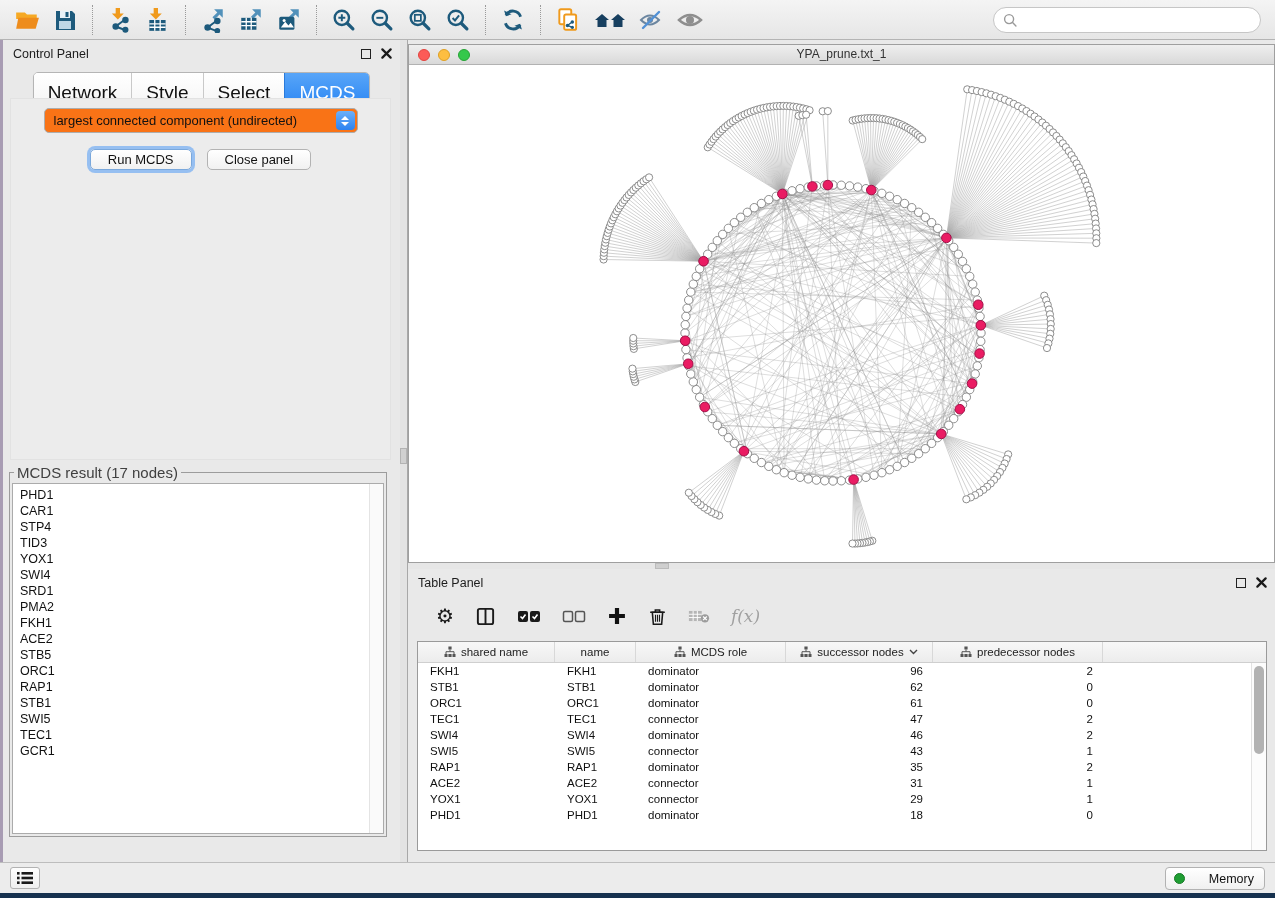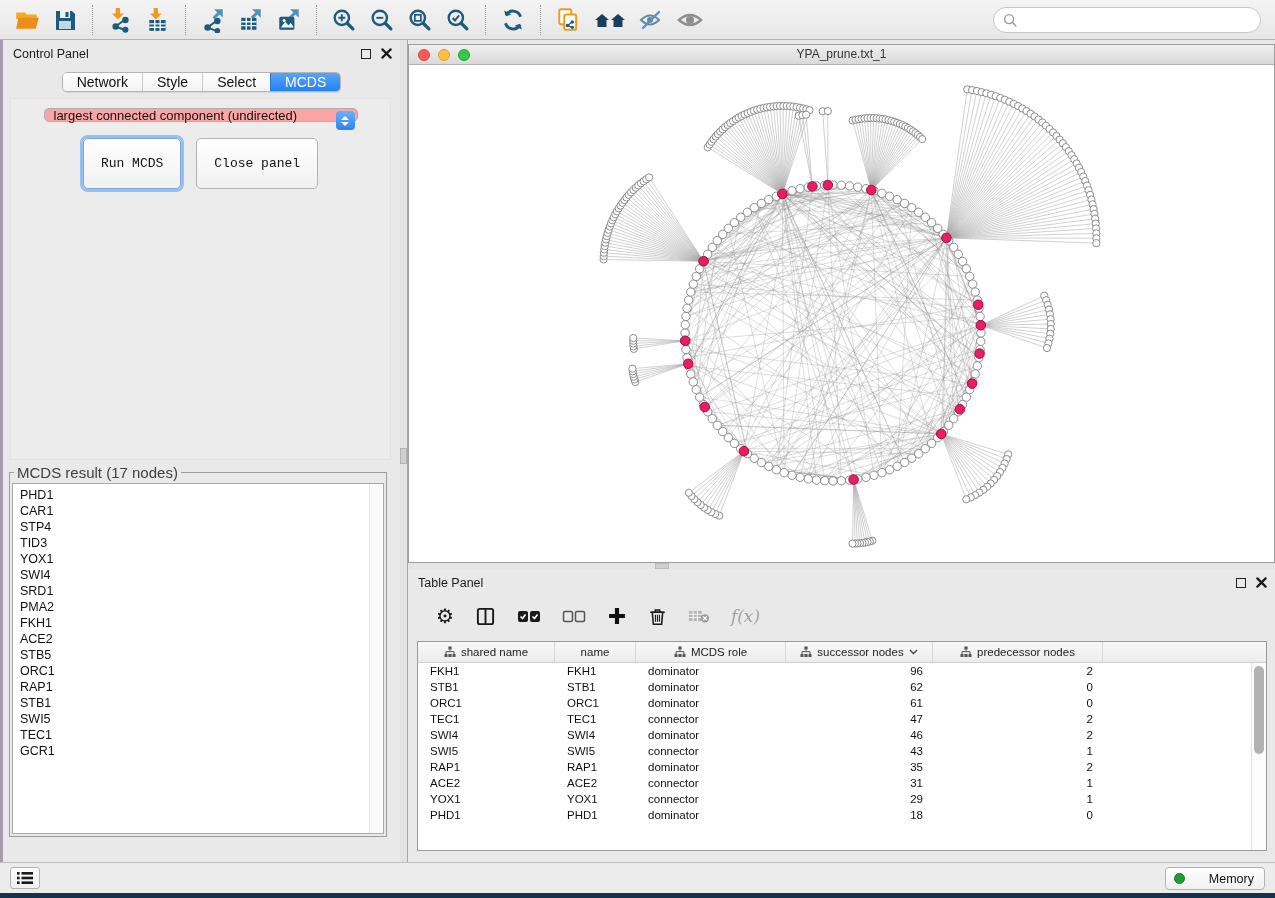--- a/index.html
+++ b/index.html
@@ -32,7 +32,7 @@
   .cp-tabs { position:absolute; left:0; right:0; top:32px; text-align:center; }
   .seg { display:inline-flex; background:#fff; border:1px solid #b5b5b5; border-radius:5px; overflow:hidden;
          box-shadow:0 1px 1px rgba(0,0,0,.08); }
-  .seg .tab { padding:1px 14px; font-size:14px; color:#111; border-left:1px solid #c9c9c9; cursor:default;
+  .seg .tab { padding:9px 14px; font-size:19px; color:#111; border-left:1px solid #c9c9c9; cursor:default;
               background:linear-gradient(#fff,#f3f3f3); }
   .seg .tab:first-child { border-left:none; }
   .seg .tab.active { background:linear-gradient(#58a5f8,#2381f3); color:#fff; border-left-color:#2a7ada; }

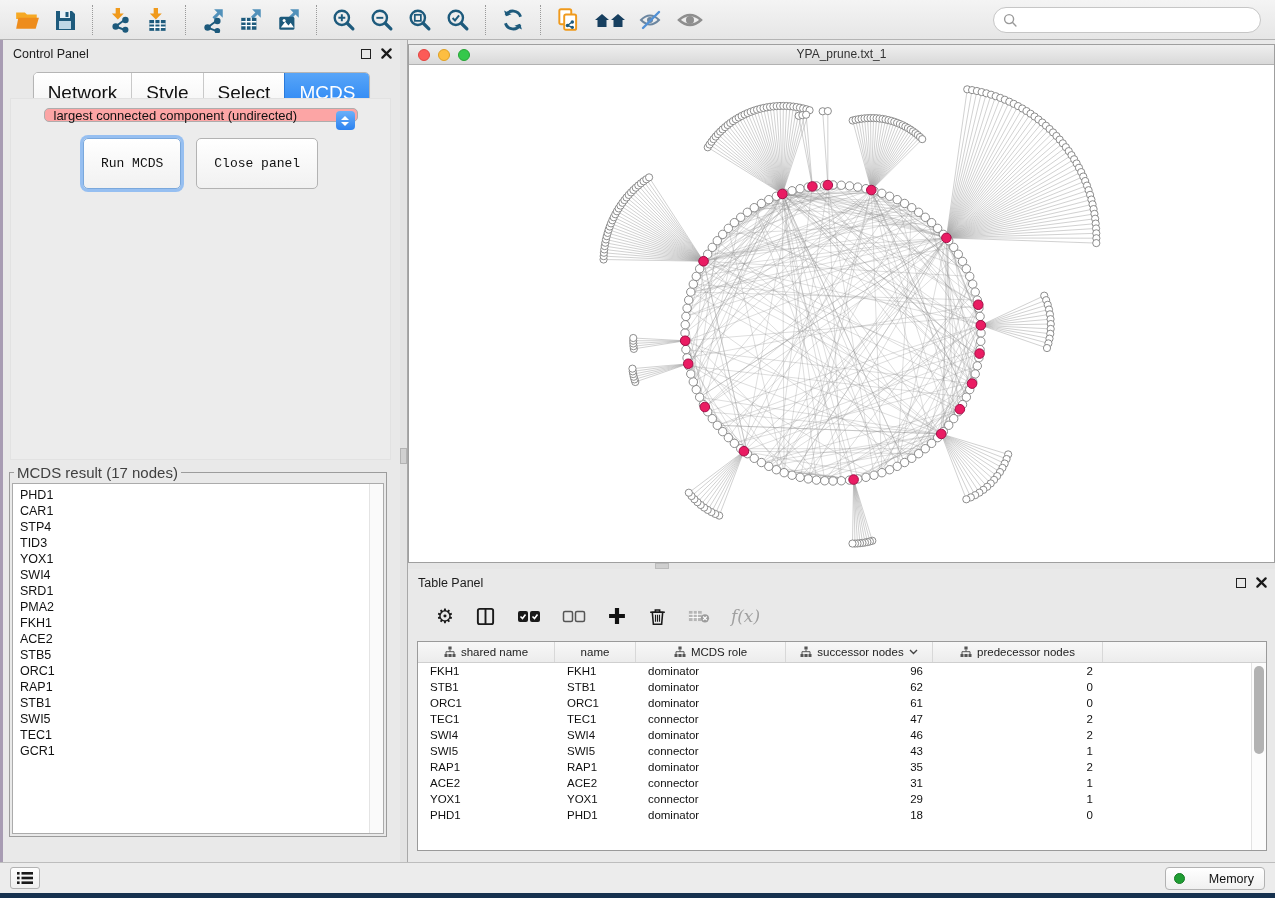--- a/index.html
+++ b/index.html
@@ -39,7 +39,7 @@
   .cp-card { position:absolute; left:7px; right:9px; top:58px; height:362px; background:#ececec;
              border:1px solid #e2e2e2; }
   .opt-label { margin-top:20px; text-align:center; font-size:13px; color:#111; }
-  .select-row { margin:9px auto 16px; width:314px; height:14px; background:#fca5a5; border:1px solid #adadad;
+  .select-row { margin:9px auto 16px; width:314px; height:25px; background:#f97316; border:1px solid #adadad;
                 border-radius:5px; display:flex; align-items:center; position:relative; }
   .select-row .sel-text { flex:1; font-size:13px; padding-left:9px; color:#111; white-space:nowrap; }
   .stepper { position:absolute; right:2px; top:2px; width:19px; height:19px; border-radius:4px;

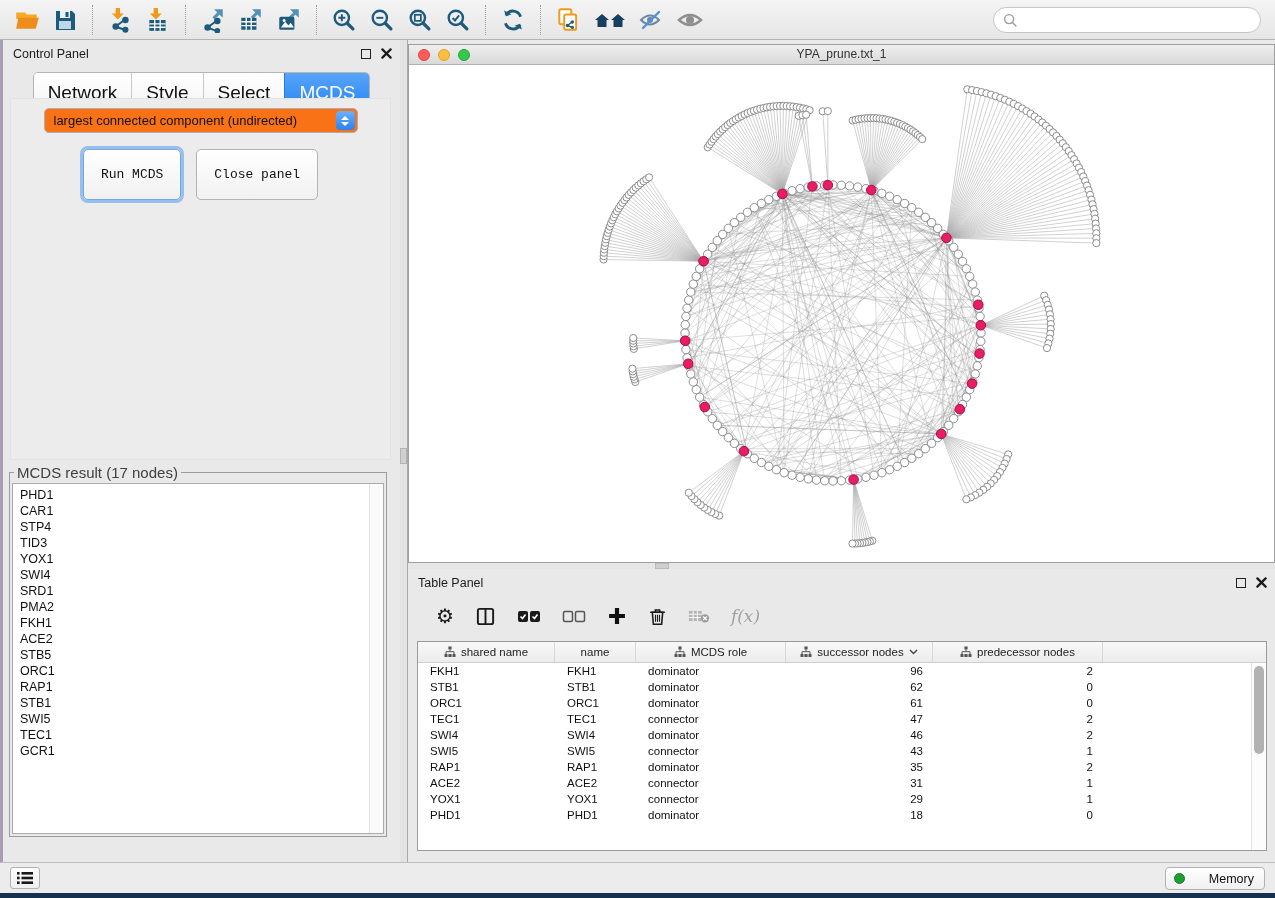--- a/index.html
+++ b/index.html
@@ -50,8 +50,8 @@
   .stepper .down { width:0; height:0; border-left:4px solid transparent; border-right:4px solid transparent;
                    border-top:4px solid #fff; }
   .btn-row { margin-top:14px; display:flex; justify-content:center; gap:15px; }
-  .push-btn { font-size:13px; color:#111; padding:17px 17px; border:1px solid #b3b3b3; border-radius:5px;
-              background:linear-gradient(#fff,#f1f1f1); font-family:Liberation Mono, monospace; }
+  .push-btn { font-size:13px; color:#111; padding:2px 17px; border:1px solid #b3b3b3; border-radius:5px;
+              background:linear-gradient(#fff,#f1f1f1); font-family:Liberation Sans, sans-serif; }
   .push-btn.focused { box-shadow:0 0 0 3px rgba(94,162,245,.6); border-color:#7aa8dc; }
   .result-fieldset { position:absolute; left:6px; right:13px; top:424px; height:373px;
                      border:1px solid #9c9c9c; padding:2px; background:#e9e9e9; }

